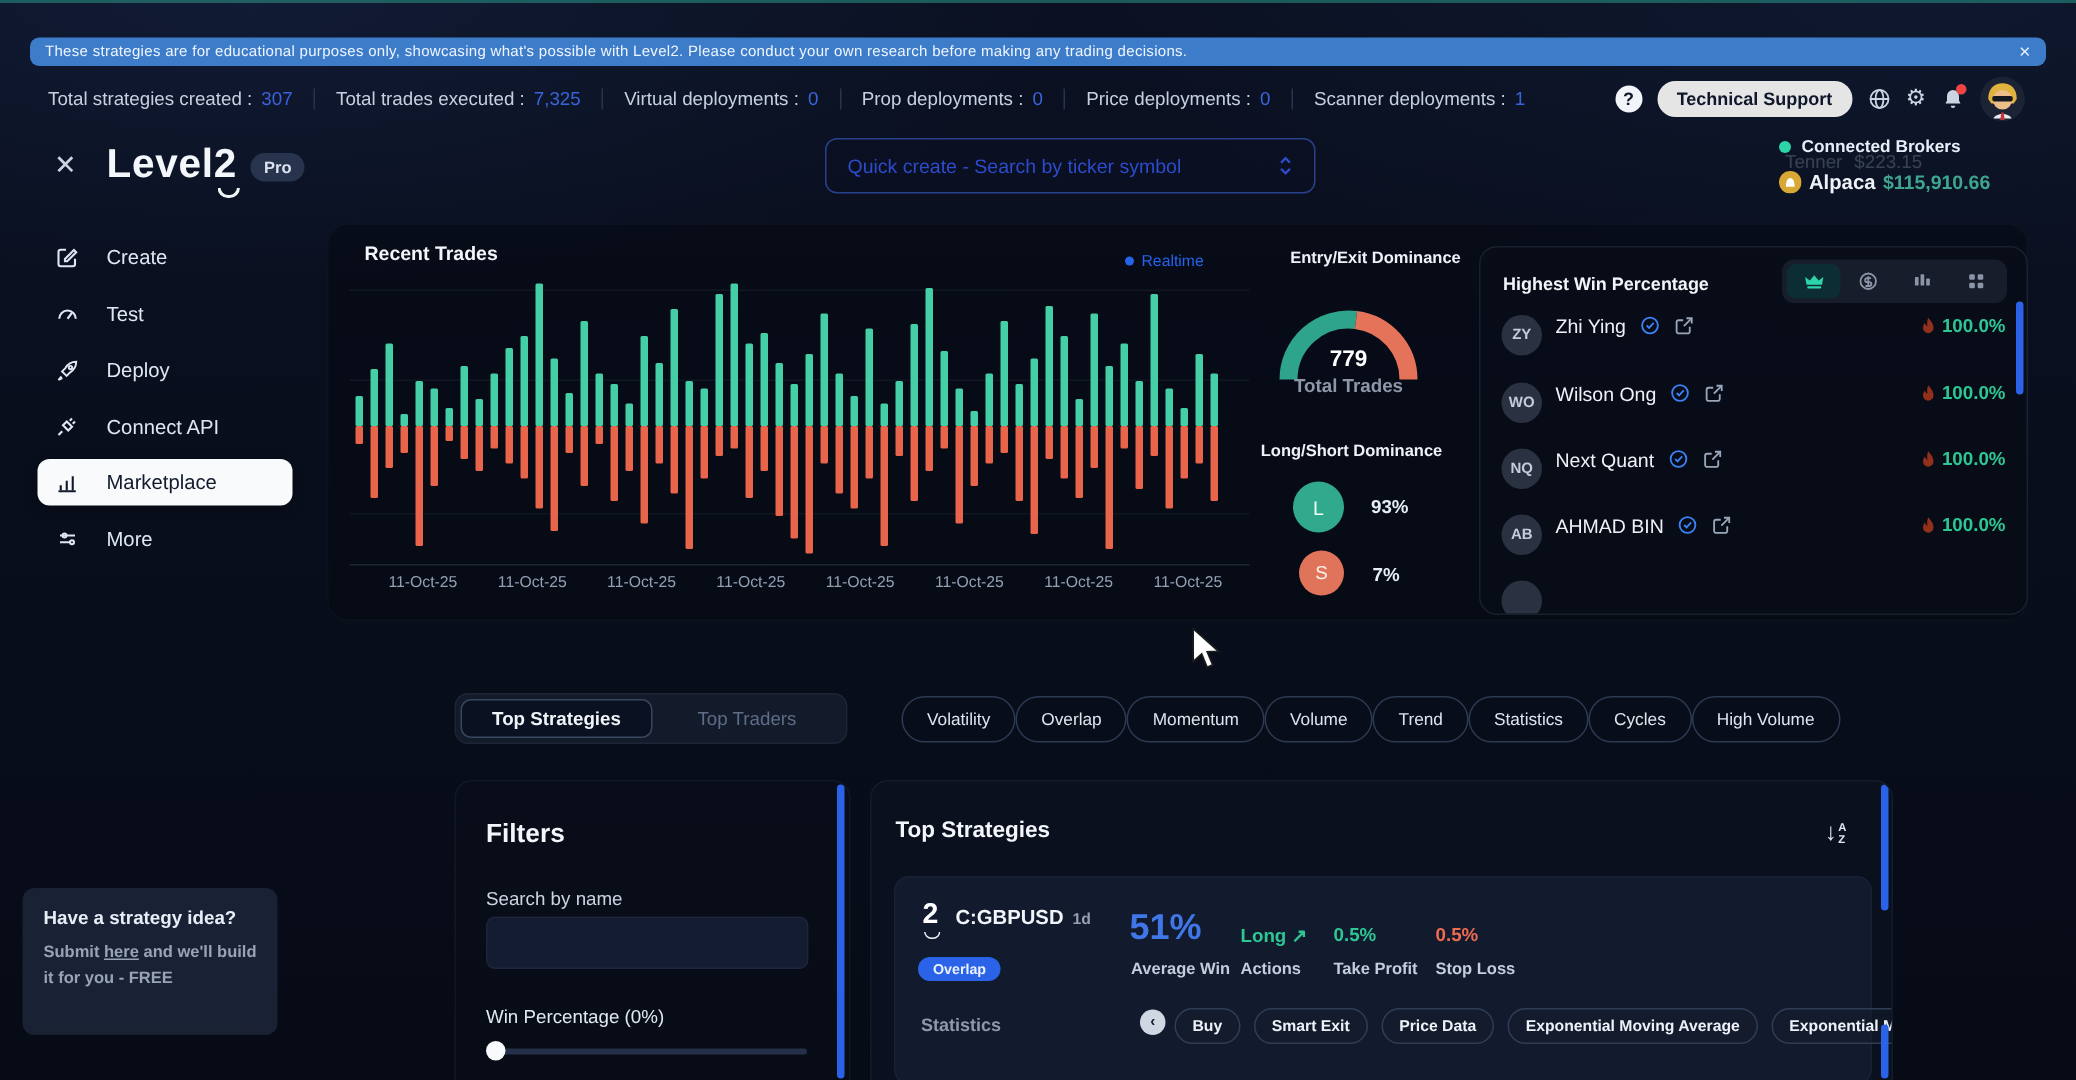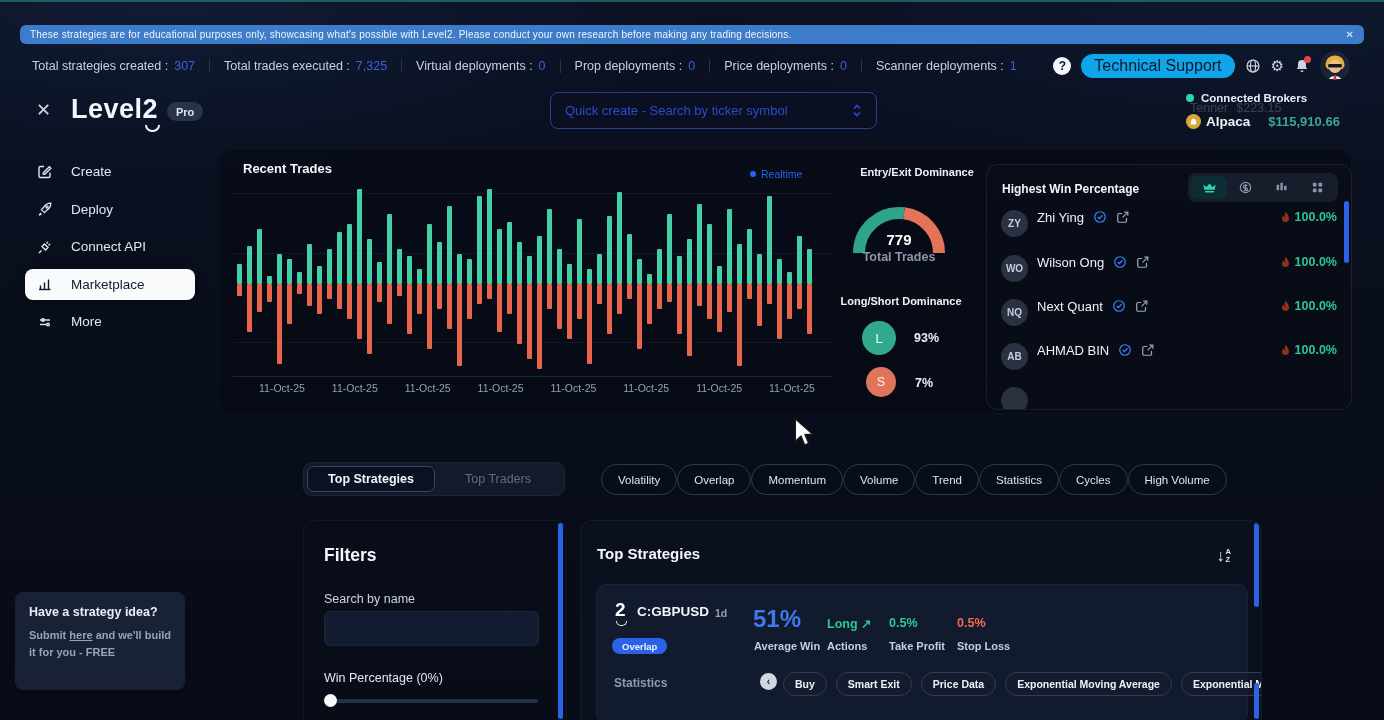--- a/index.html
+++ b/index.html
@@ -26,7 +26,7 @@
   .sb-right{margin-left:auto;display:flex;align-items:center;gap:10px}
   .help{width:18px;height:18px;border-radius:50%;background:#f1f5f9;color:#0f172a;
         font-weight:bold;font-size:12px;display:flex;align-items:center;justify-content:center}
-  .support{height:24px;padding:0 13px;background:#0ea5e9;color:#0f172a;font-weight:normal;font-size:16px;
+  .support{height:24px;padding:0 13px;background:#e5e5e5;color:#0f172a;font-weight:bold;font-size:12px;
            border-radius:12px;display:flex;align-items:center;cursor:pointer;white-space:nowrap}
   .ic16{width:16px;height:16px;display:block}
   .gear{font-size:15px;color:#cbd5e1;line-height:16px}

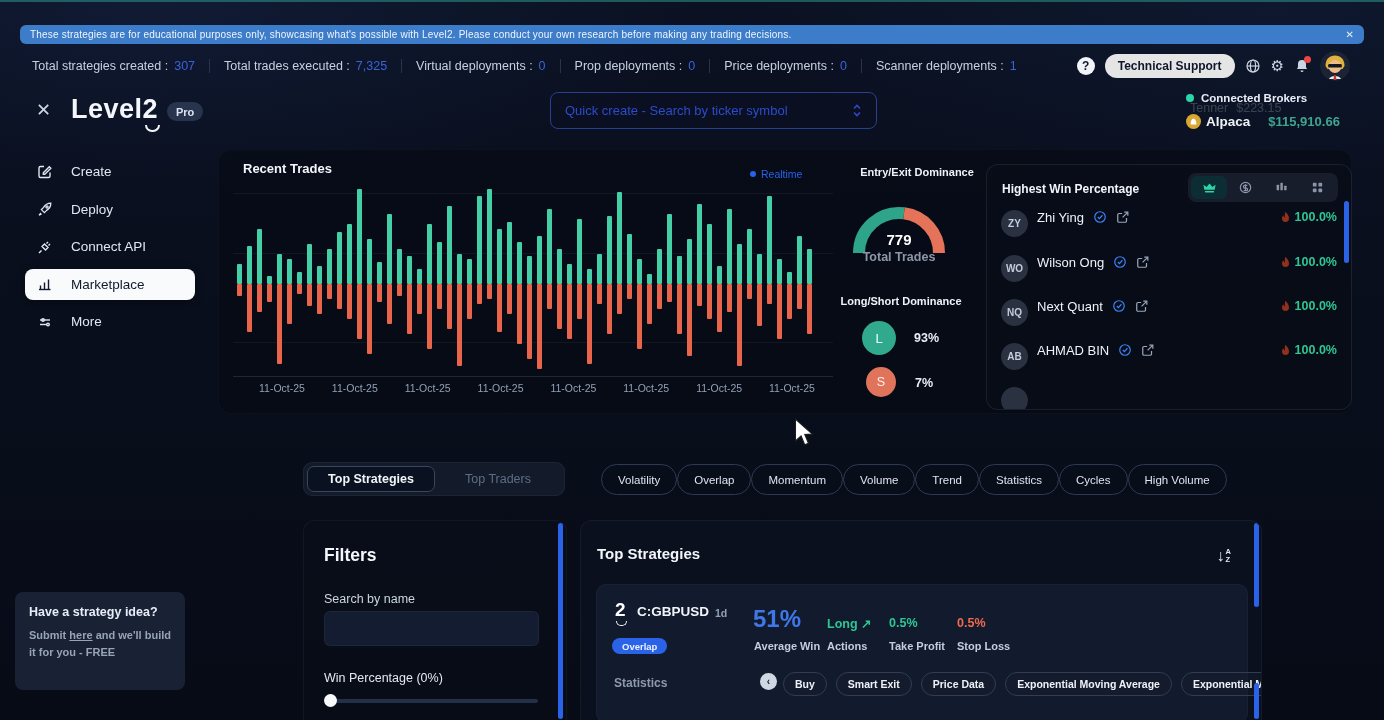--- a/index.html
+++ b/index.html
@@ -53,7 +53,7 @@
   .ghost{position:absolute;left:4px;top:9px;opacity:.22;font-size:12.5px;color:#cfe8e2;display:flex;gap:8px}
   .alp-row{position:absolute;left:0;top:22px;display:flex;align-items:center;gap:5px}
   .alp-name{font-size:13.5px;font-weight:bold;color:#eef2f7}
-  .alp-bal{font-size:13px;font-weight:bold;color:#3ea58f;margin-left:13px}
+  .alp-bal{font-size:13px;font-weight:bold;color:#3ea58f;margin-left:0}
 
   
   .nav{left:25px;top:156px;width:170px}

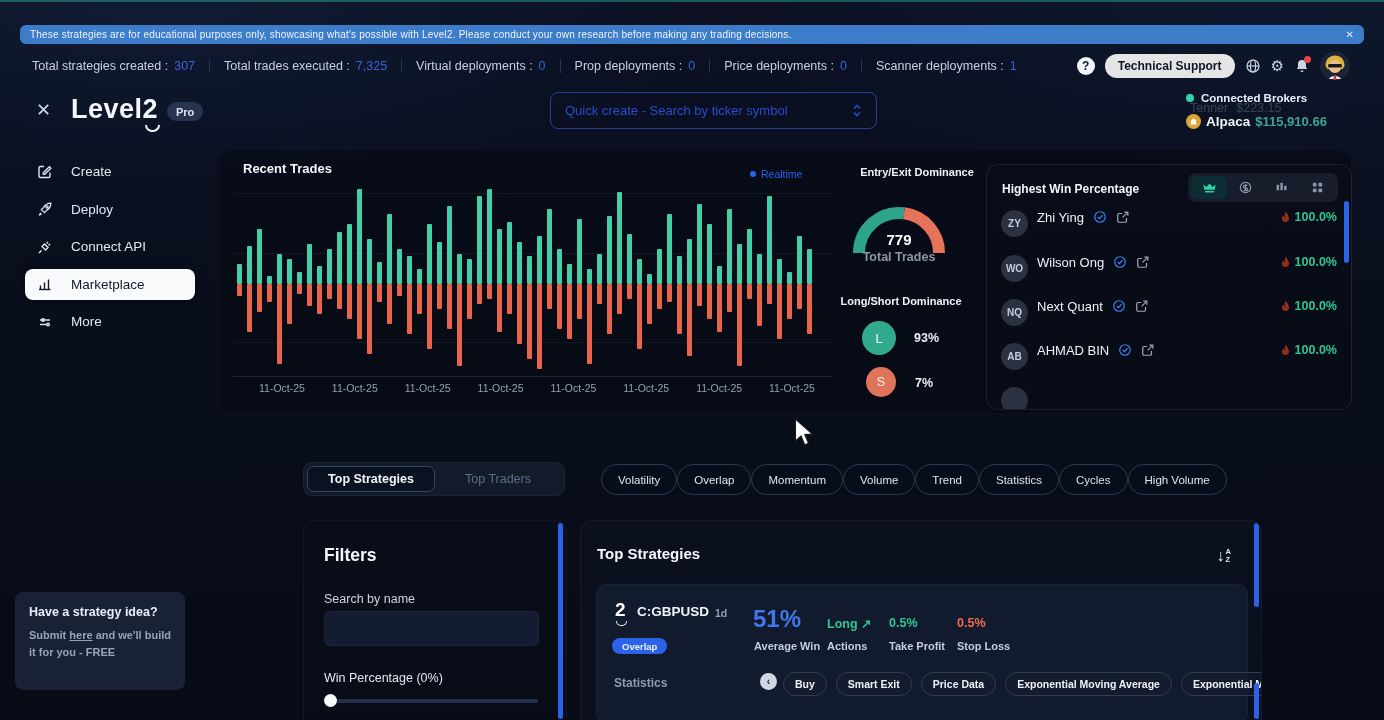--- a/index.html
+++ b/index.html
@@ -275,6 +275,13 @@
     <span>Create</span>
   </div>
   <div class="nav-item">
+    <svg class="ic16" viewBox="0 0 16 16" fill="none" stroke="currentColor" stroke-width="1.4">
+        <path d="M2.5 11.5a5.5 5.5 0 1 1 11 0"></path>
+        <path d="M8 11.5l3-4"></path>
+      </svg>
+    <span>Test</span>
+  </div>
+  <div class="nav-item">
     <svg class="ic16" viewBox="0 0 16 16" fill="none" stroke="currentColor" stroke-width="1.3">
         <path d="M13.8 2.2c-3 0-5.6 1.5-7.2 4.2L4.4 8.6l3 3 2.2-2.2c2.7-1.6 4.2-4.2 4.2-7.2z"></path>
         <circle cx="10" cy="6" r="1.1"></circle>

